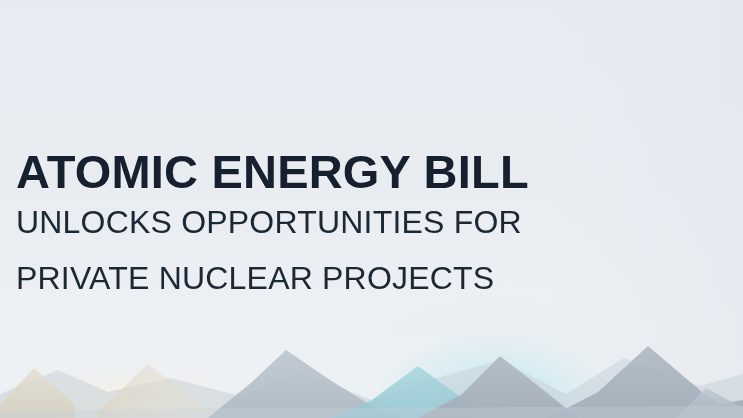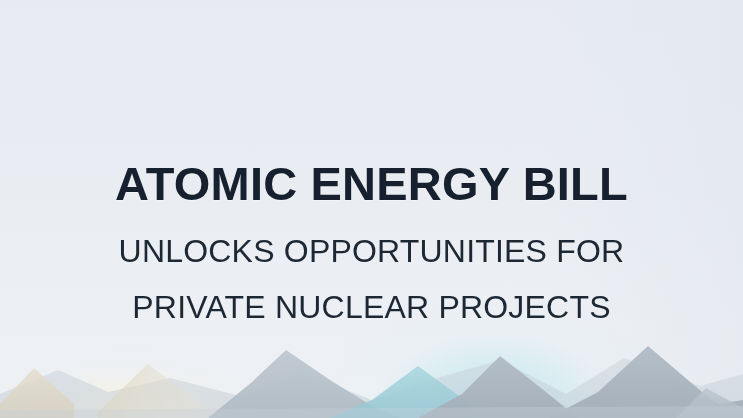--- a/index.html
+++ b/index.html
@@ -73,9 +73,8 @@
   .titleblock {
     position:absolute;
     left:0; right:0;
-    top:160px;
-    text-align:center;
-    padding:0 36px;
+    top:148px;
+    padding:0 16px;
   }
 
   .headline {

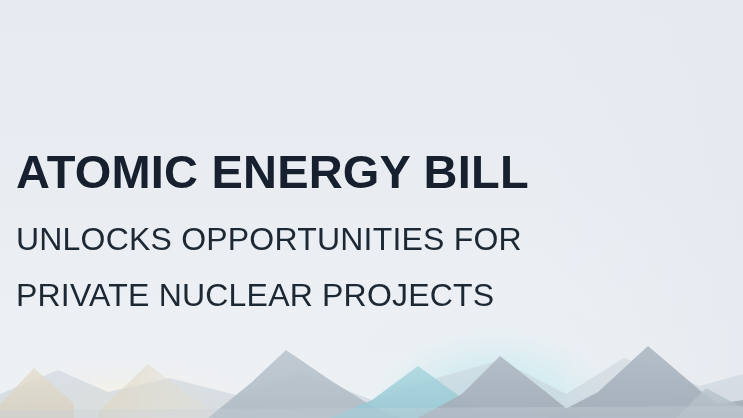--- a/index.html
+++ b/index.html
@@ -95,7 +95,7 @@
     line-height:1.18;
     letter-spacing:0.2px;
     color:#1d2835;
-    margin-top:24px;
+    margin-top:7px;
     white-space:nowrap;
   }
   .subline + .subline { margin-top:18px; }

